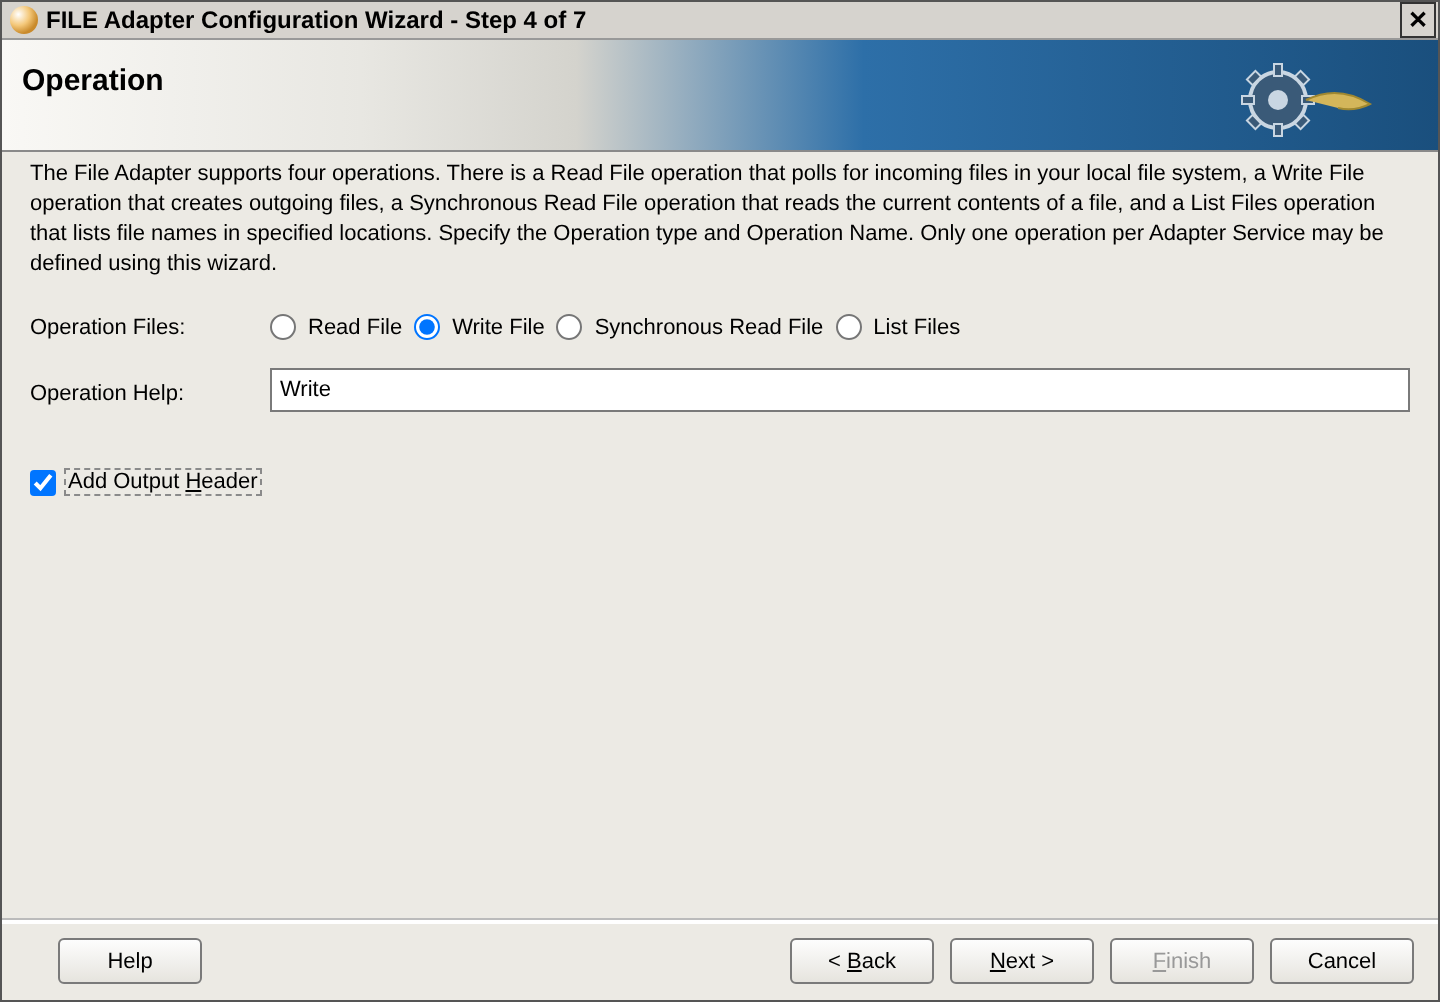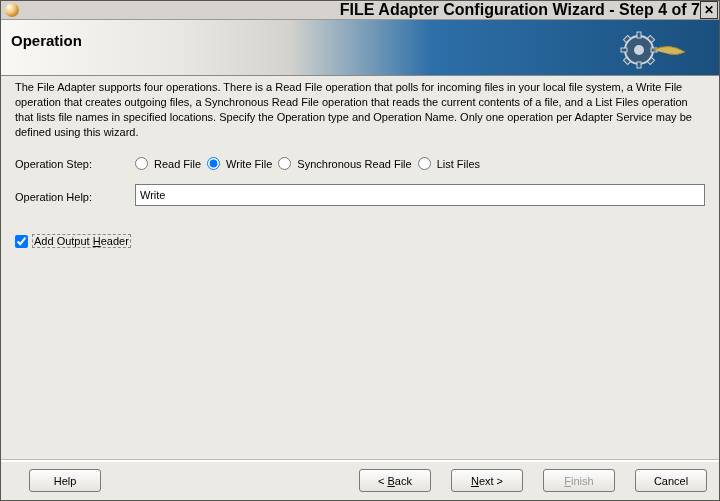--- a/index.html
+++ b/index.html
@@ -6,7 +6,7 @@
   .window{width:720px;height:501px;border:1px solid #555;box-sizing:border-box;position:relative;background:#eceae4}
   .titlebar{height:18px;background:linear-gradient(#d6d3ce,#d6d3ce);display:flex;align-items:center;position:relative;border-bottom:1px solid #999}
   .titlebar-icon{width:14px;height:14px;margin:0 4px;display:inline-block;background:radial-gradient(circle at 30% 30%,#fff,#f4c87a 40%,#c98a2b 70%);border-radius:50%}
-  .titlebar-title{flex:1;text-align:right;font-weight:bold;font-size:16px;color:#000}
+  .titlebar-title{flex:1;text-align:left;font-weight:bold;font-size:12px;color:#000}
   .titlebar-close{width:16px;height:16px;margin-right:1px;background:#d6d3ce;border:1px solid #333;display:flex;align-items:center;justify-content:center;font-weight:bold;font-size:12px;cursor:pointer;line-height:1}
   .banner{height:55px;background:linear-gradient(to right,#f9f8f5,#e8e7e2 25%,#d4d3cd 40%,#2d6fa8 60%,#1a4f7d 100%);position:relative;border-bottom:1px solid #8a8a8a}
   .banner .heading{position:absolute;left:10px;top:12px;font-size:15px;font-weight:bold;color:#000}

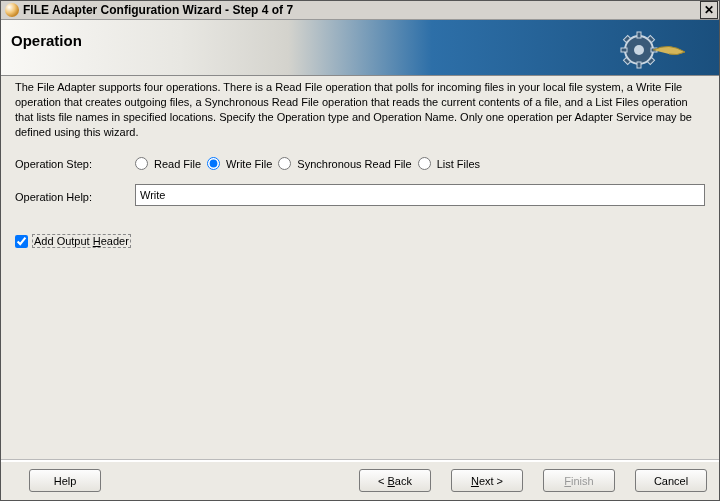--- a/index.html
+++ b/index.html
@@ -67,7 +67,7 @@
     <div class="desc">The File Adapter supports four operations.  There is a Read File operation that polls for incoming files in your local file system, a Write File operation that creates outgoing files, a Synchronous Read File operation that reads the current contents of a file, and a List Files operation that lists file names in specified locations.  Specify the Operation type and Operation Name.  Only one operation per Adapter Service may be defined using this wizard.</div>
 
     <div class="row">
-      <div class="lbl">Operation Step:</div>
+      <div class="lbl">Operation Files:</div>
       <div class="radios">
         <label>
           <input type="radio" name="optype" style="">

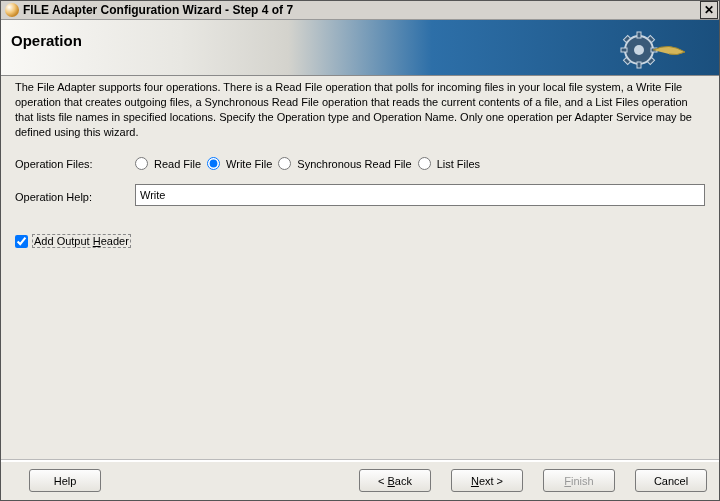--- a/index.html
+++ b/index.html
@@ -25,7 +25,7 @@
   .chk-row span{border:1px dashed #8a8a8a;padding:0 1px}
   .buttons{position:absolute;left:16px;right:0;bottom:8px;display:flex;align-items:center;padding:0 12px}
   .buttons .spacer{flex:1}
-  .btn{min-width:72px;height:23px;border:1px solid #7a7a7a;background:linear-gradient(#fdfdfd,#e6e4de);border-radius:3px;font-family:inherit;font-size:11px;cursor:pointer;padding:0 10px;margin-left:20px}
+  .btn{min-width:72px;height:23px;border:1px solid #7a7a7a;background:linear-gradient(#fdfdfd,#e6e4de);border-radius:3px;font-family:inherit;font-size:11px;cursor:pointer;padding:0 10px;margin-left:8px}
   .btn:disabled{color:#999;cursor:default}
   .btn-help{margin-left:0}
   .divider{position:absolute;left:0;right:0;bottom:38px;height:2px;background:#fff;border-top:1px solid #bbb}

